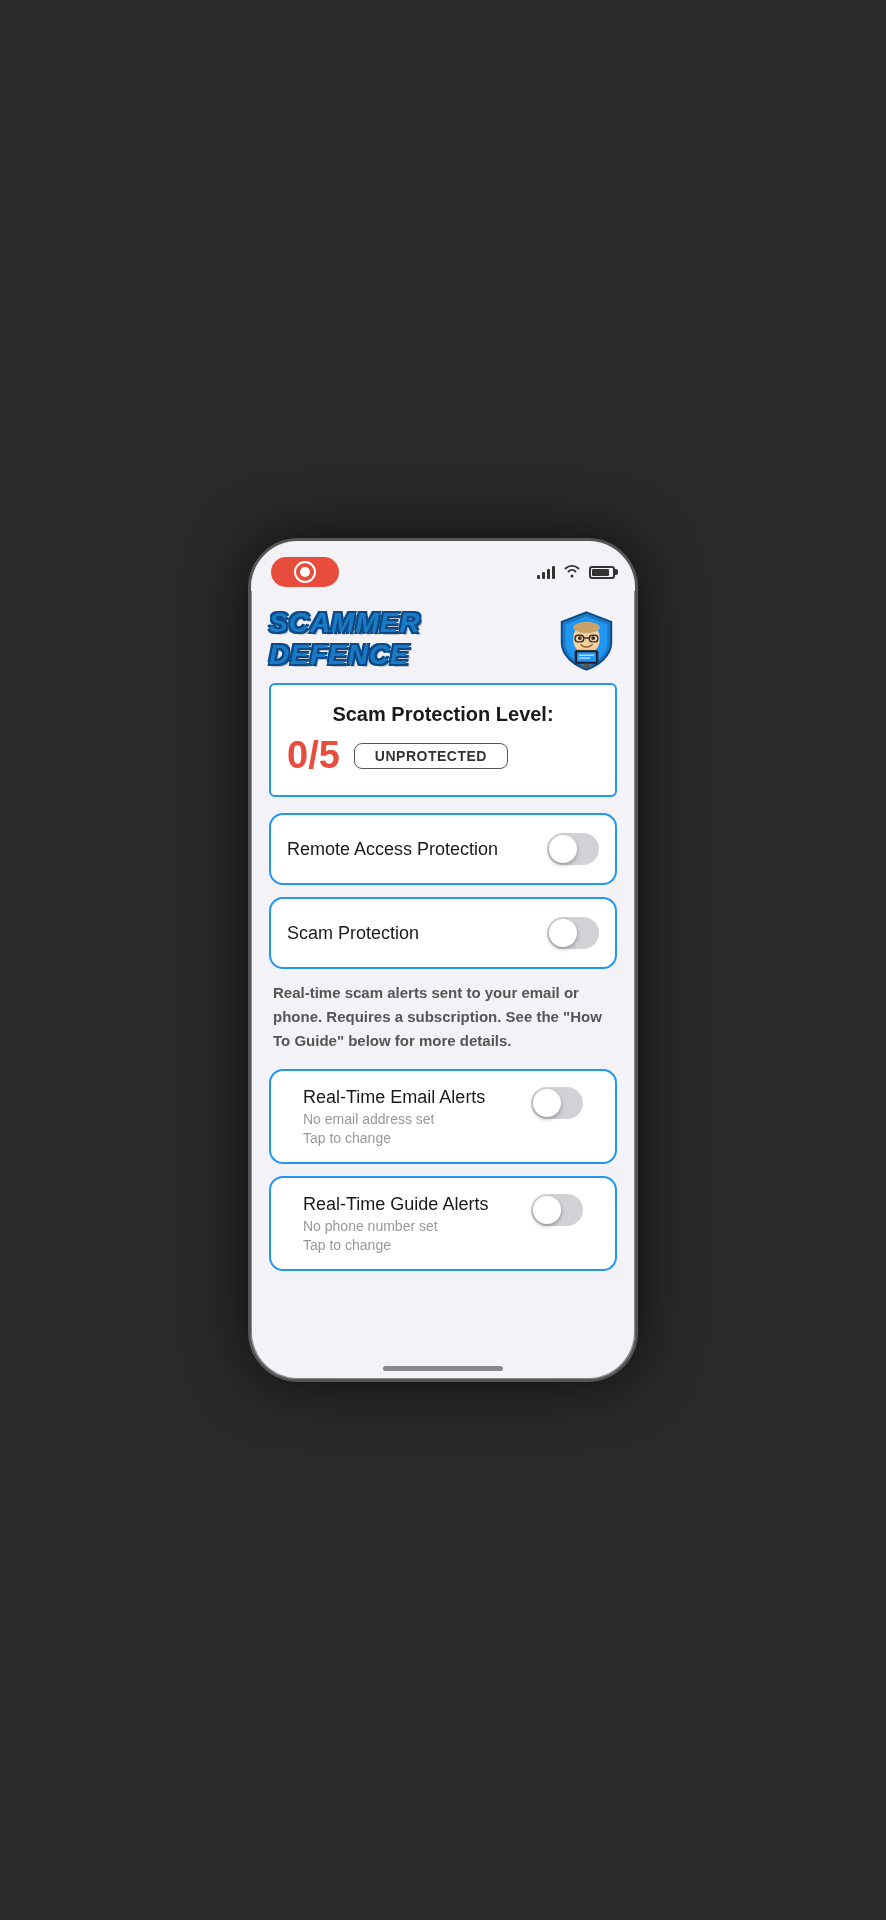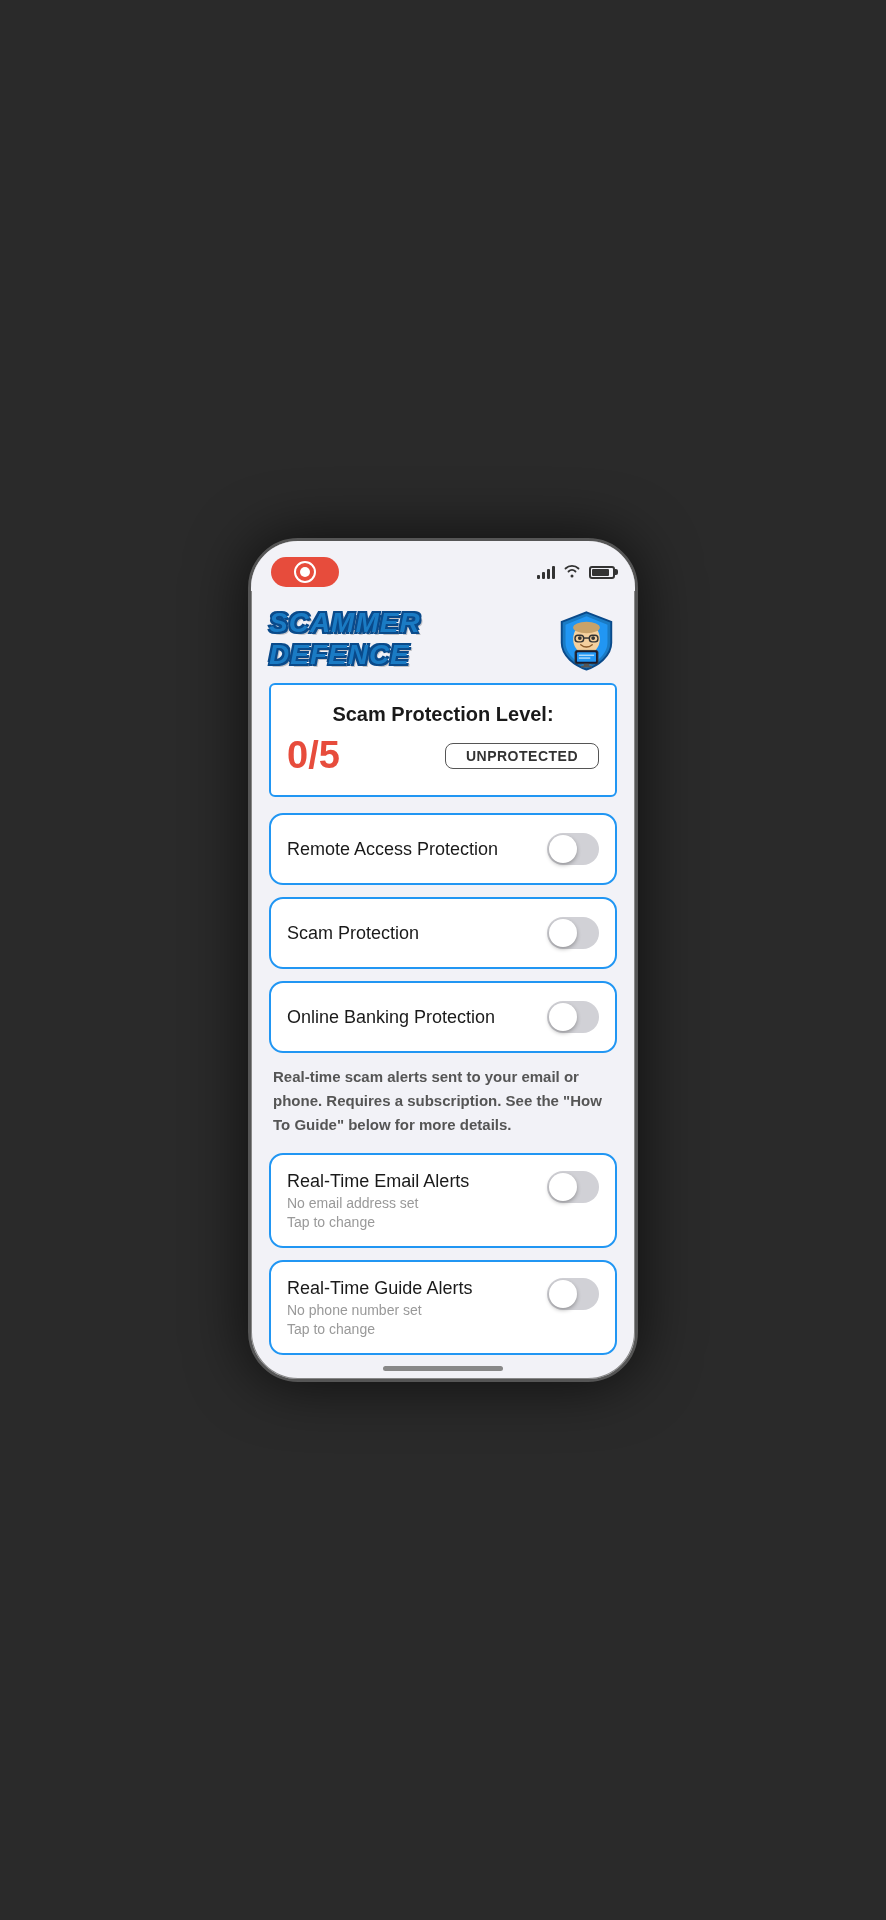--- a/index.html
+++ b/index.html
@@ -178,7 +178,7 @@
     .protection-score-row {
       display: flex;
       align-items: center;
-      justify-content: space-between;
+      justify-content: flex-start;
       gap: 14px;
     }
 

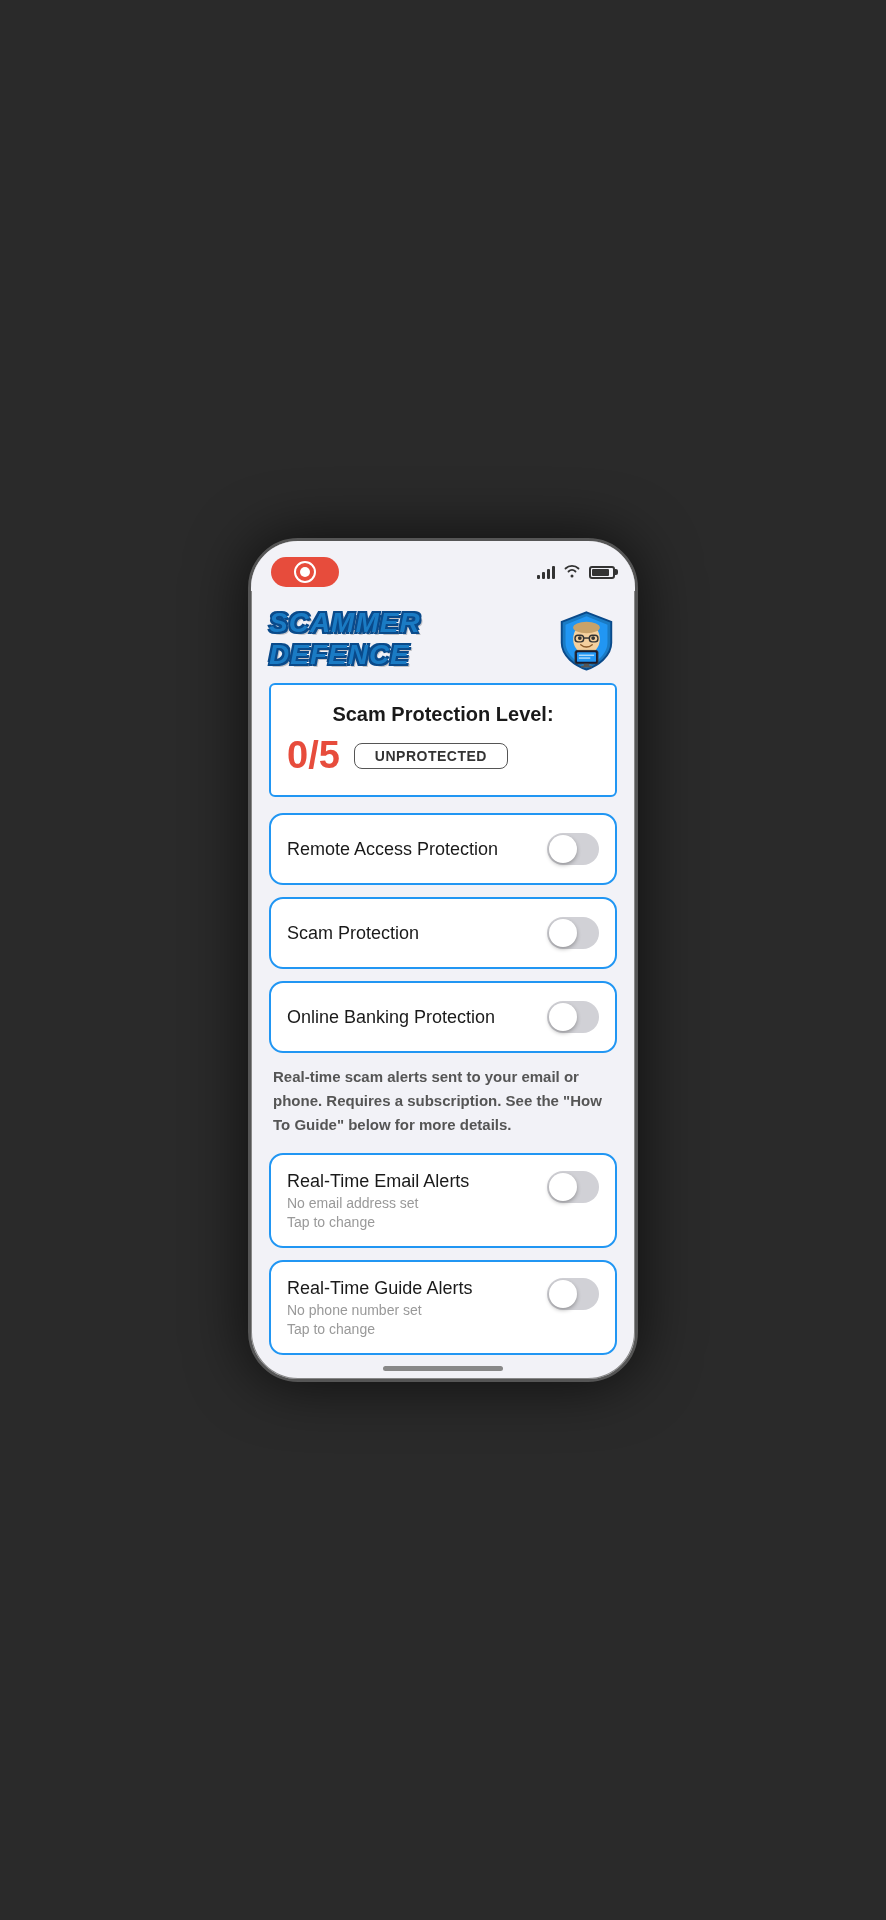--- a/index.html
+++ b/index.html
@@ -375,12 +375,6 @@
       </div>
     </div>
 
-    <div class="toggle-card">
-      <span class="toggle-label">Online Banking Protection</span>
-      <div class="toggle">
-        <div class="toggle-thumb"></div>
-      </div>
-    </div>
 
     <div class="info-text">Real-time scam alerts sent to your email or phone. Requires a subscription. See the "How To Guide" below for more details.</div>
 

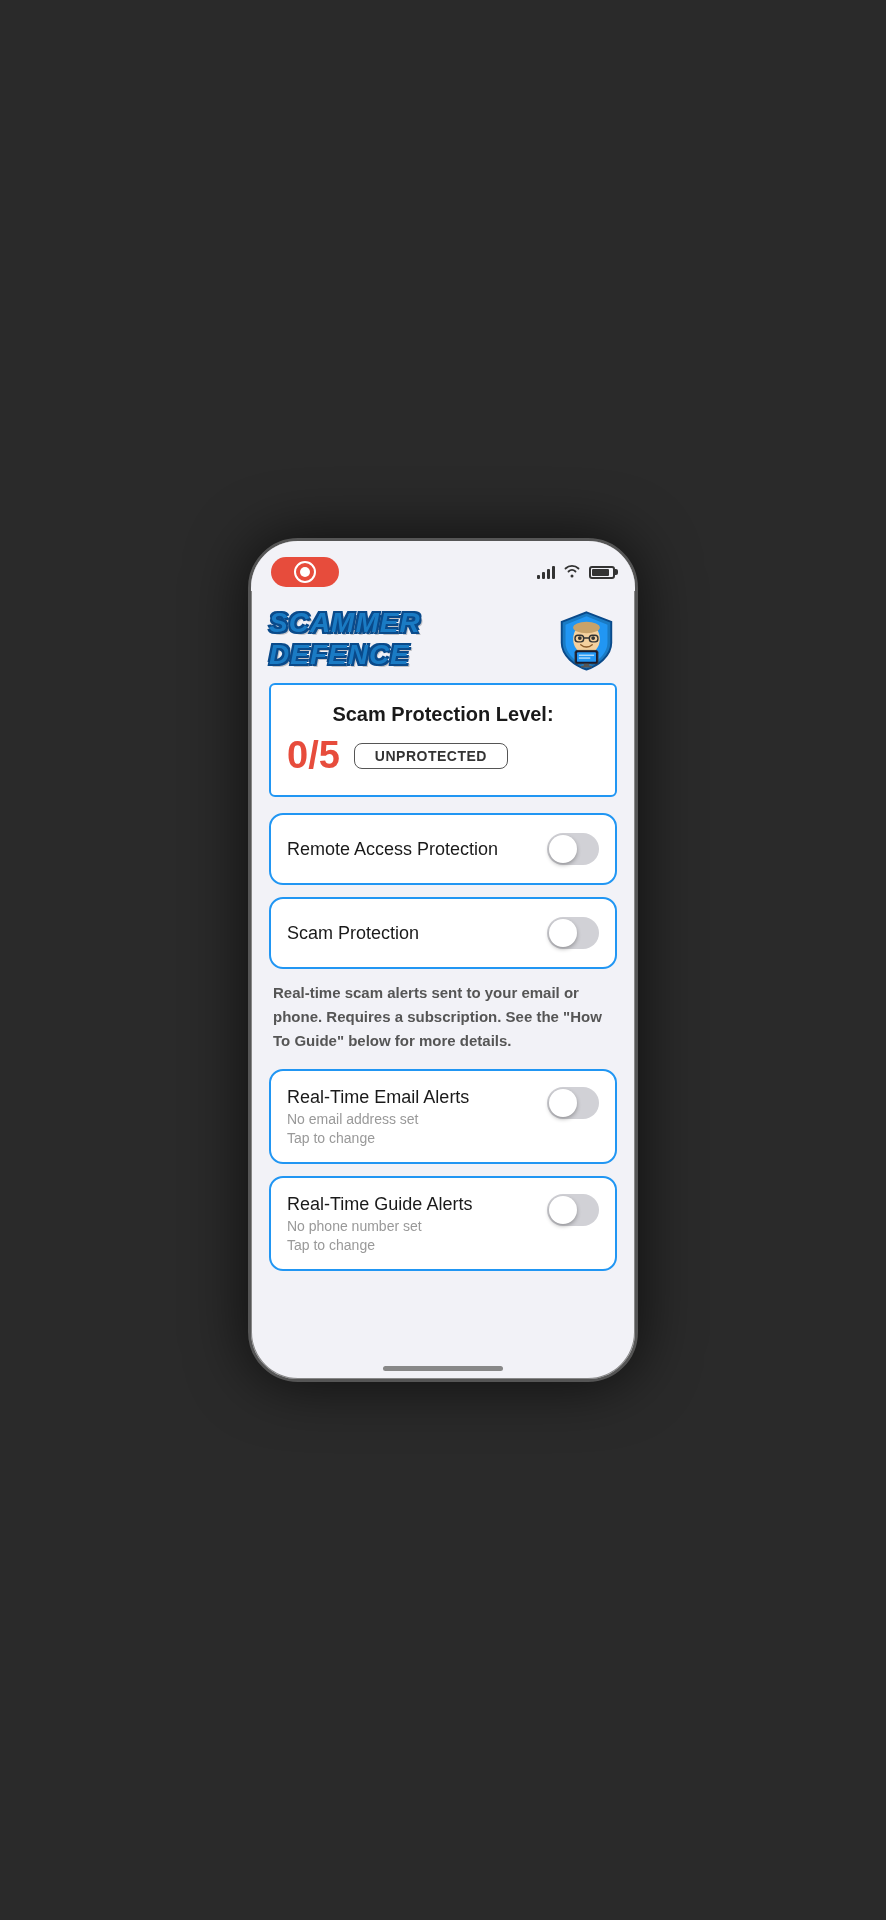--- a/index.html
+++ b/index.html
@@ -214,7 +214,7 @@
       border: 2px solid #2196F3;
       border-radius: 14px;
       background: white;
-      padding: 16px 16px;
+      padding: 16px 32px;
       display: flex;
       align-items: flex-start;
       justify-content: space-between;

